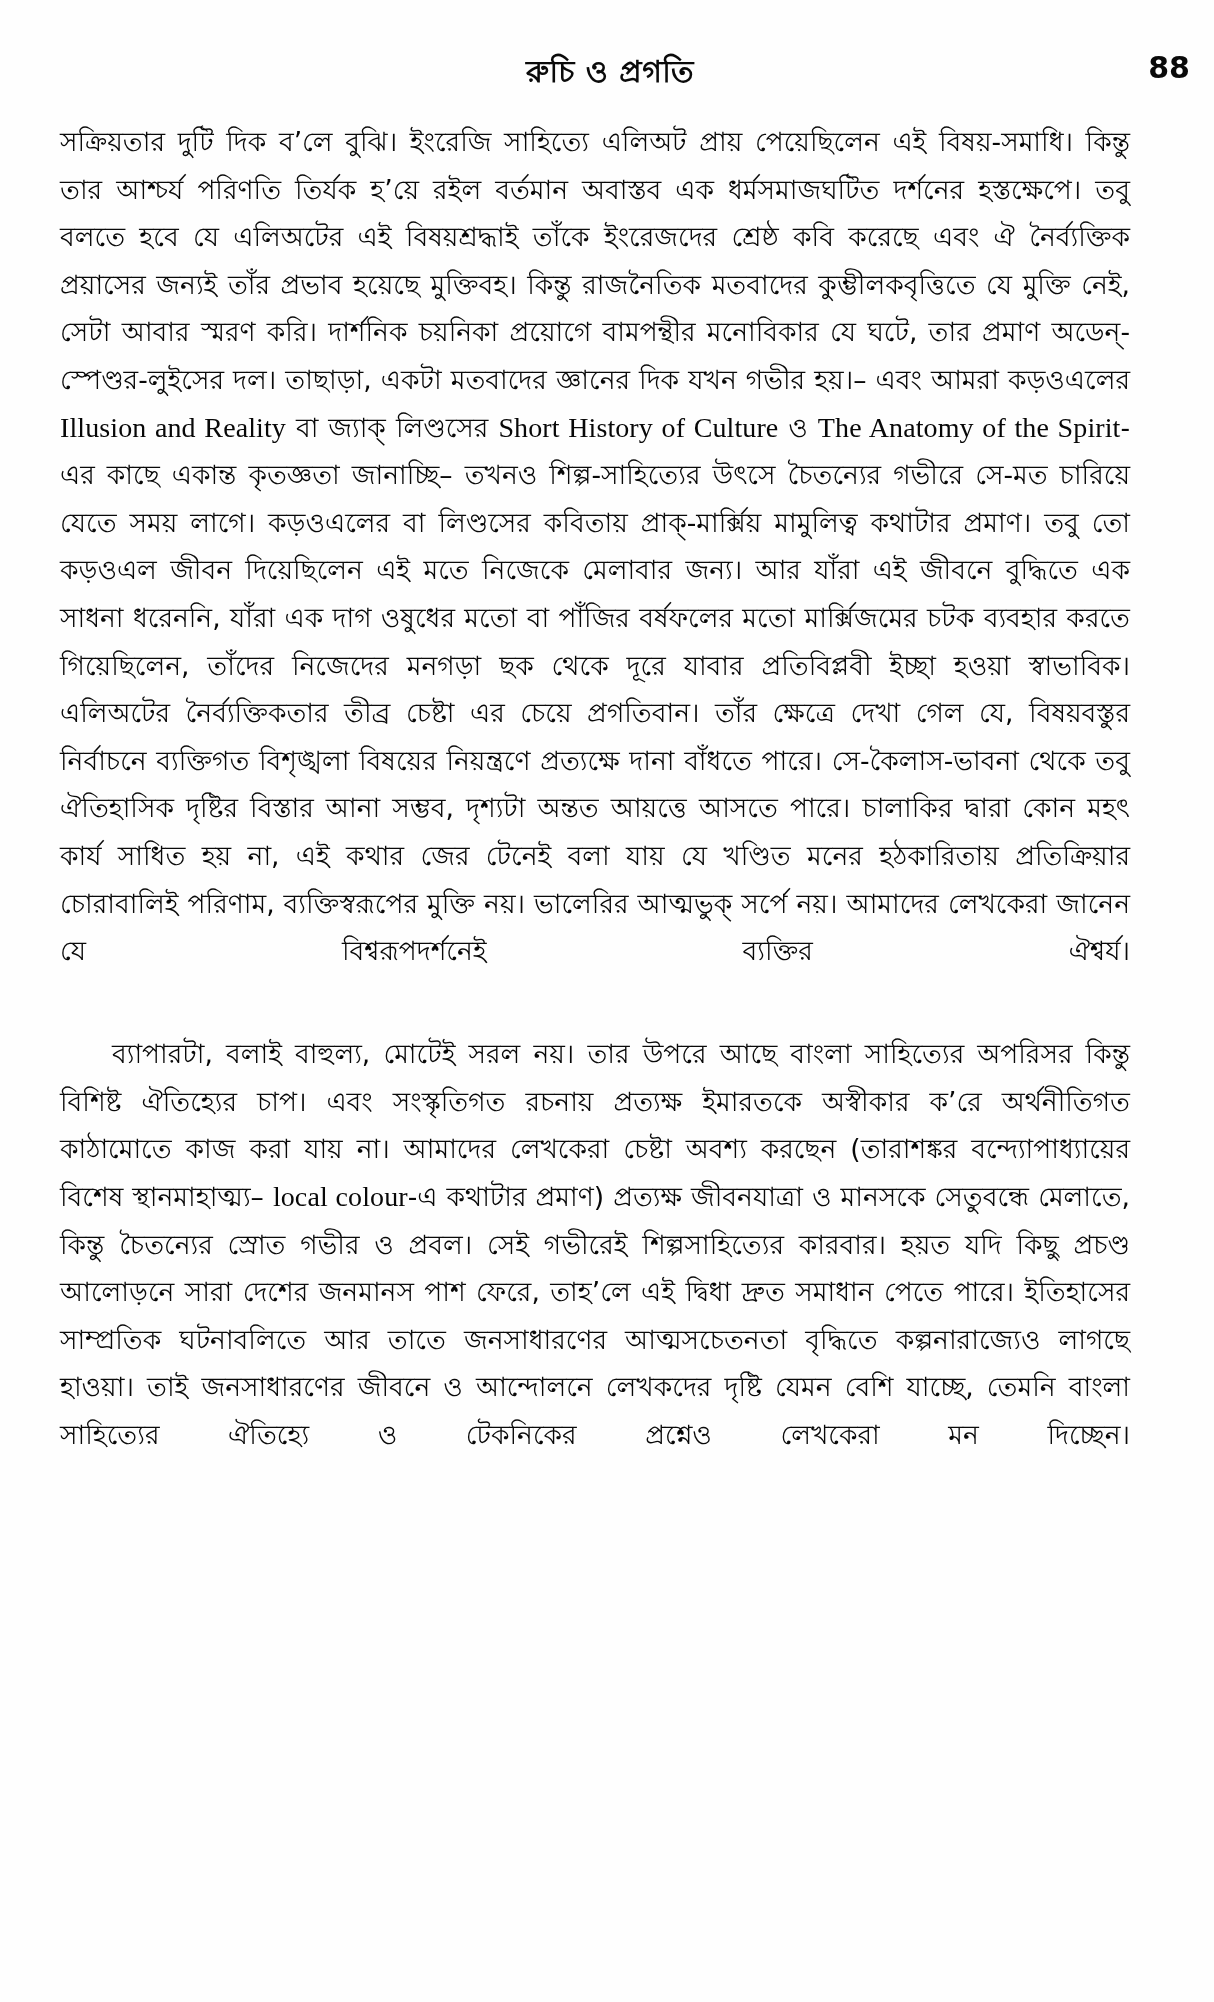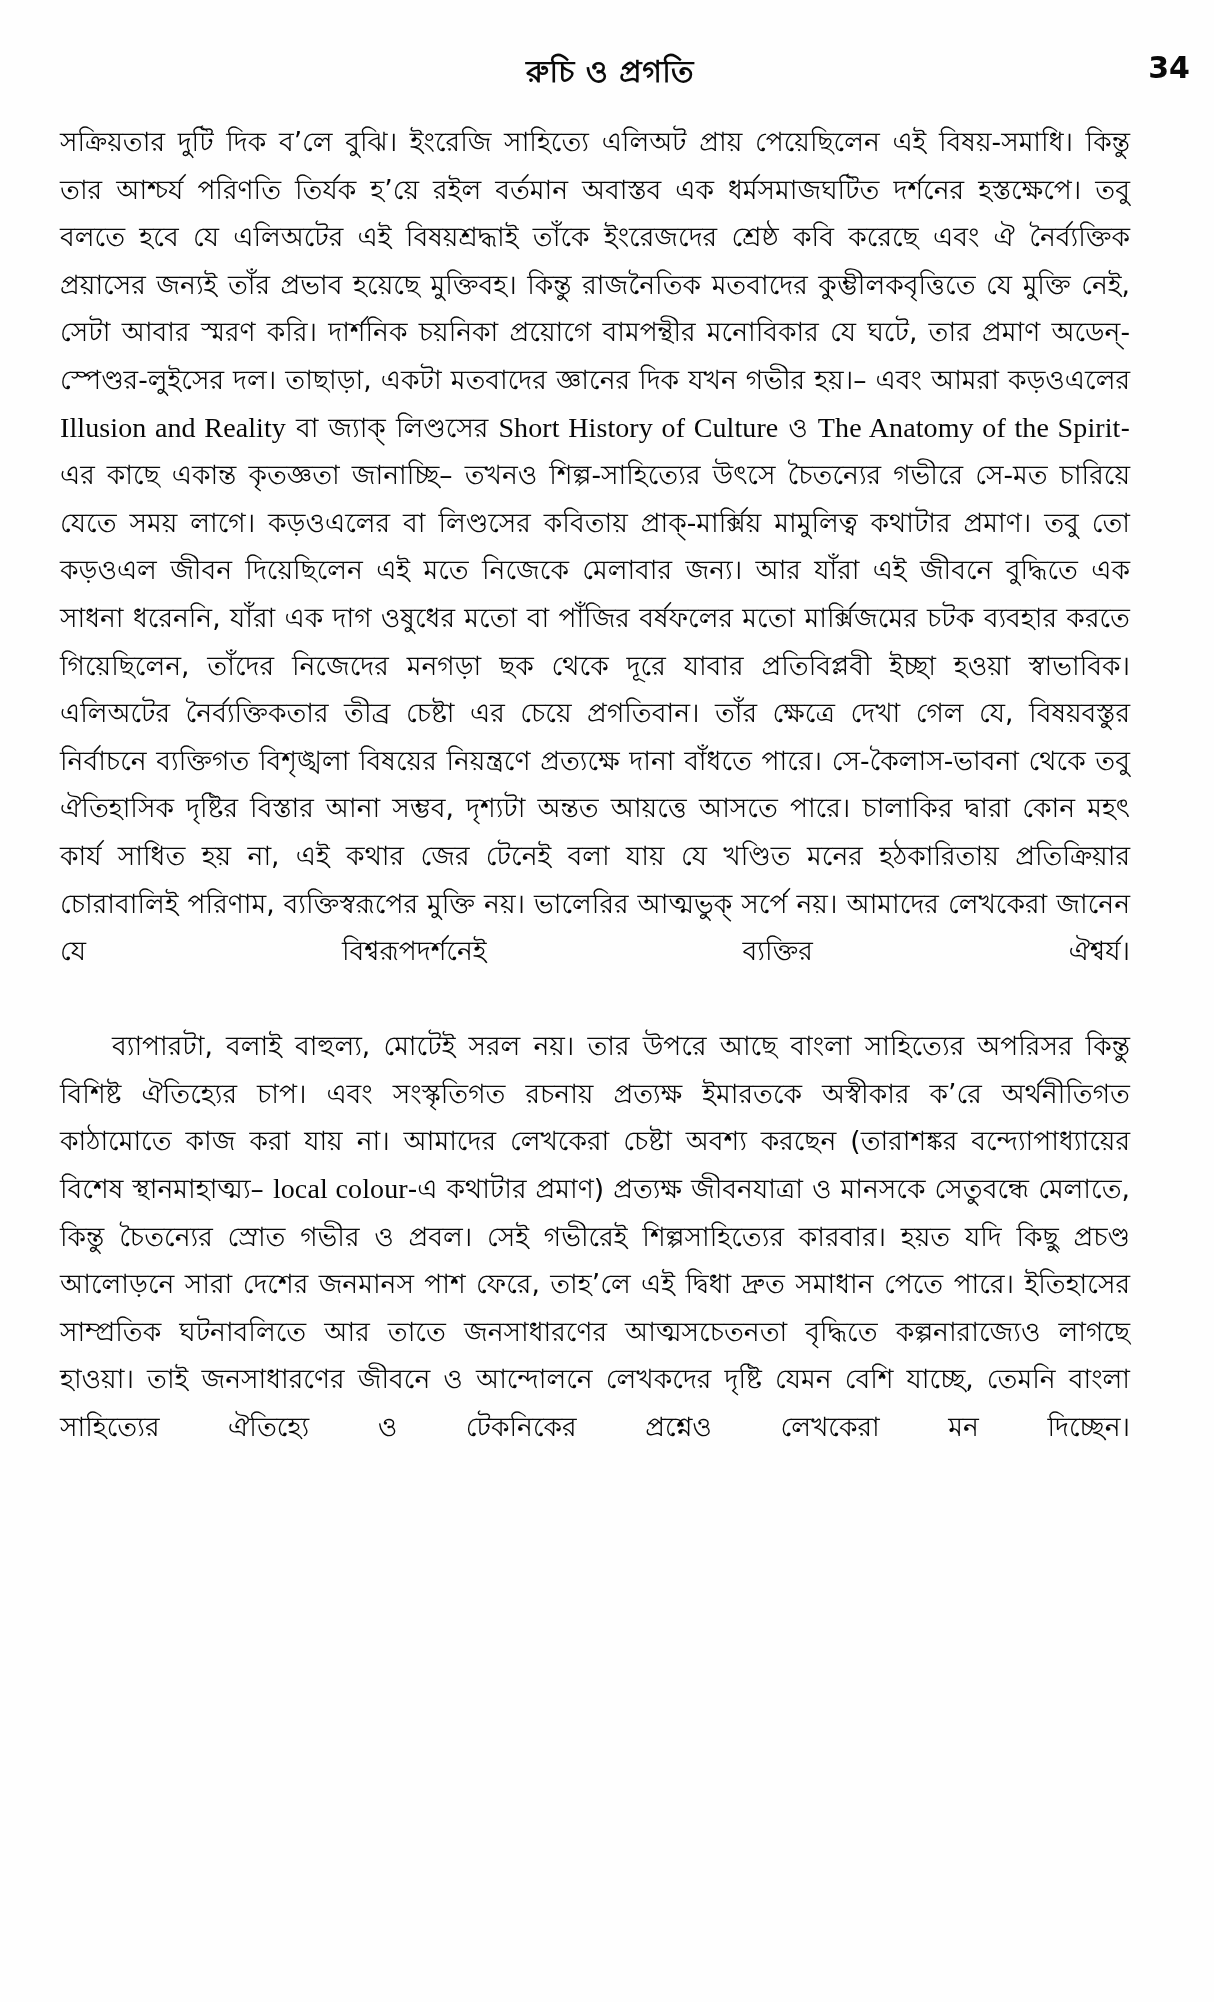--- a/index.html
+++ b/index.html
@@ -105,7 +105,7 @@
     <span class="running-head-title">রুচি ও প্রগতি</span>
   </div>
 
-  <div class="folio">34</div>
+  <div class="folio">88</div>
 
   <div class="text-block">
       <p class="para"><span class="bengali">সক্রিয়তার দুটি দিক ব’লে বুঝি। ইংরেজি সাহিত্যে এলিঅট প্রায় পেয়েছিলেন এই বিষয়-সমাধি। কিন্তু তার আশ্চর্য পরিণতি তির্যক হ’য়ে রইল বর্তমান অবাস্তব এক ধর্মসমাজঘটিত দর্শনের হস্তক্ষেপে। তবু বলতে হবে যে এলিঅটের এই বিষয়শ্রদ্ধাই তাঁকে ইংরেজদের শ্রেষ্ঠ কবি করেছে এবং ঐ নৈর্ব্যক্তিক প্রয়াসের জন্যই তাঁর প্রভাব হয়েছে মুক্তিবহ। কিন্তু রাজনৈতিক মতবাদের কুম্ভীলকবৃত্তিতে যে মুক্তি নেই, সেটা আবার স্মরণ করি। দার্শনিক চয়নিকা প্রয়োগে বামপন্থীর মনোবিকার যে ঘটে, তার প্রমাণ অডেন্-স্পেণ্ডর-লুইসের দল। তাছাড়া, একটা মতবাদের জ্ঞানের দিক যখন গভীর হয়।– এবং আমরা কড়ওএলের </span><span class="latin">Illusion and Reality</span><span class="bengali"> বা জ্যাক্ লিণ্ডসের </span><span class="latin">Short History of Culture</span><span class="bengali"> ও </span><span class="latin">The Anatomy of the Spirit</span><span class="bengali">-এর কাছে একান্ত কৃতজ্ঞতা জানাচ্ছি– তখনও শিল্প-সাহিত্যের উৎসে চৈতন্যের গভীরে সে-মত চারিয়ে যেতে সময় লাগে। কড়ওএলের বা লিণ্ডসের কবিতায় প্রাক্-মার্ক্সিয় মামুলিত্ব কথাটার প্রমাণ। তবু তো কড়ওএল জীবন দিয়েছিলেন এই মতে নিজেকে মেলাবার জন্য। আর যাঁরা এই জীবনে বুদ্ধিতে এক সাধনা ধরেননি, যাঁরা এক দাগ ওষুধের মতো বা পাঁজির বর্ষফলের মতো মার্ক্সিজমের চটক ব্যবহার করতে গিয়েছিলেন, তাঁদের নিজেদের মনগড়া ছক থেকে দূরে যাবার প্রতিবিপ্লবী ইচ্ছা হওয়া স্বাভাবিক। এলিঅটের নৈর্ব্যক্তিকতার তীব্র চেষ্টা এর চেয়ে প্রগতিবান। তাঁর ক্ষেত্রে দেখা গেল যে, বিষয়বস্তুর নির্বাচনে ব্যক্তিগত বিশৃঙ্খলা বিষয়ের নিয়ন্ত্রণে প্রত্যক্ষে দানা বাঁধতে পারে। সে-কৈলাস-ভাবনা থেকে তবু ঐতিহাসিক দৃষ্টির বিস্তার আনা সম্ভব, দৃশ্যটা অন্তত আয়ত্তে আসতে পারে। চালাকির দ্বারা কোন মহৎ কার্য সাধিত হয় না, এই কথার জের টেনেই বলা যায় যে খণ্ডিত মনের হঠকারিতায় প্রতিক্রিয়ার চোরাবালিই পরিণাম, ব্যক্তিস্বরূপের মুক্তি নয়। ভালেরির আত্মভুক্ সর্পে নয়। আমাদের লেখকেরা জানেন যে বিশ্বরূপদর্শনেই ব্যক্তির ঐশ্বর্য।</span></p>

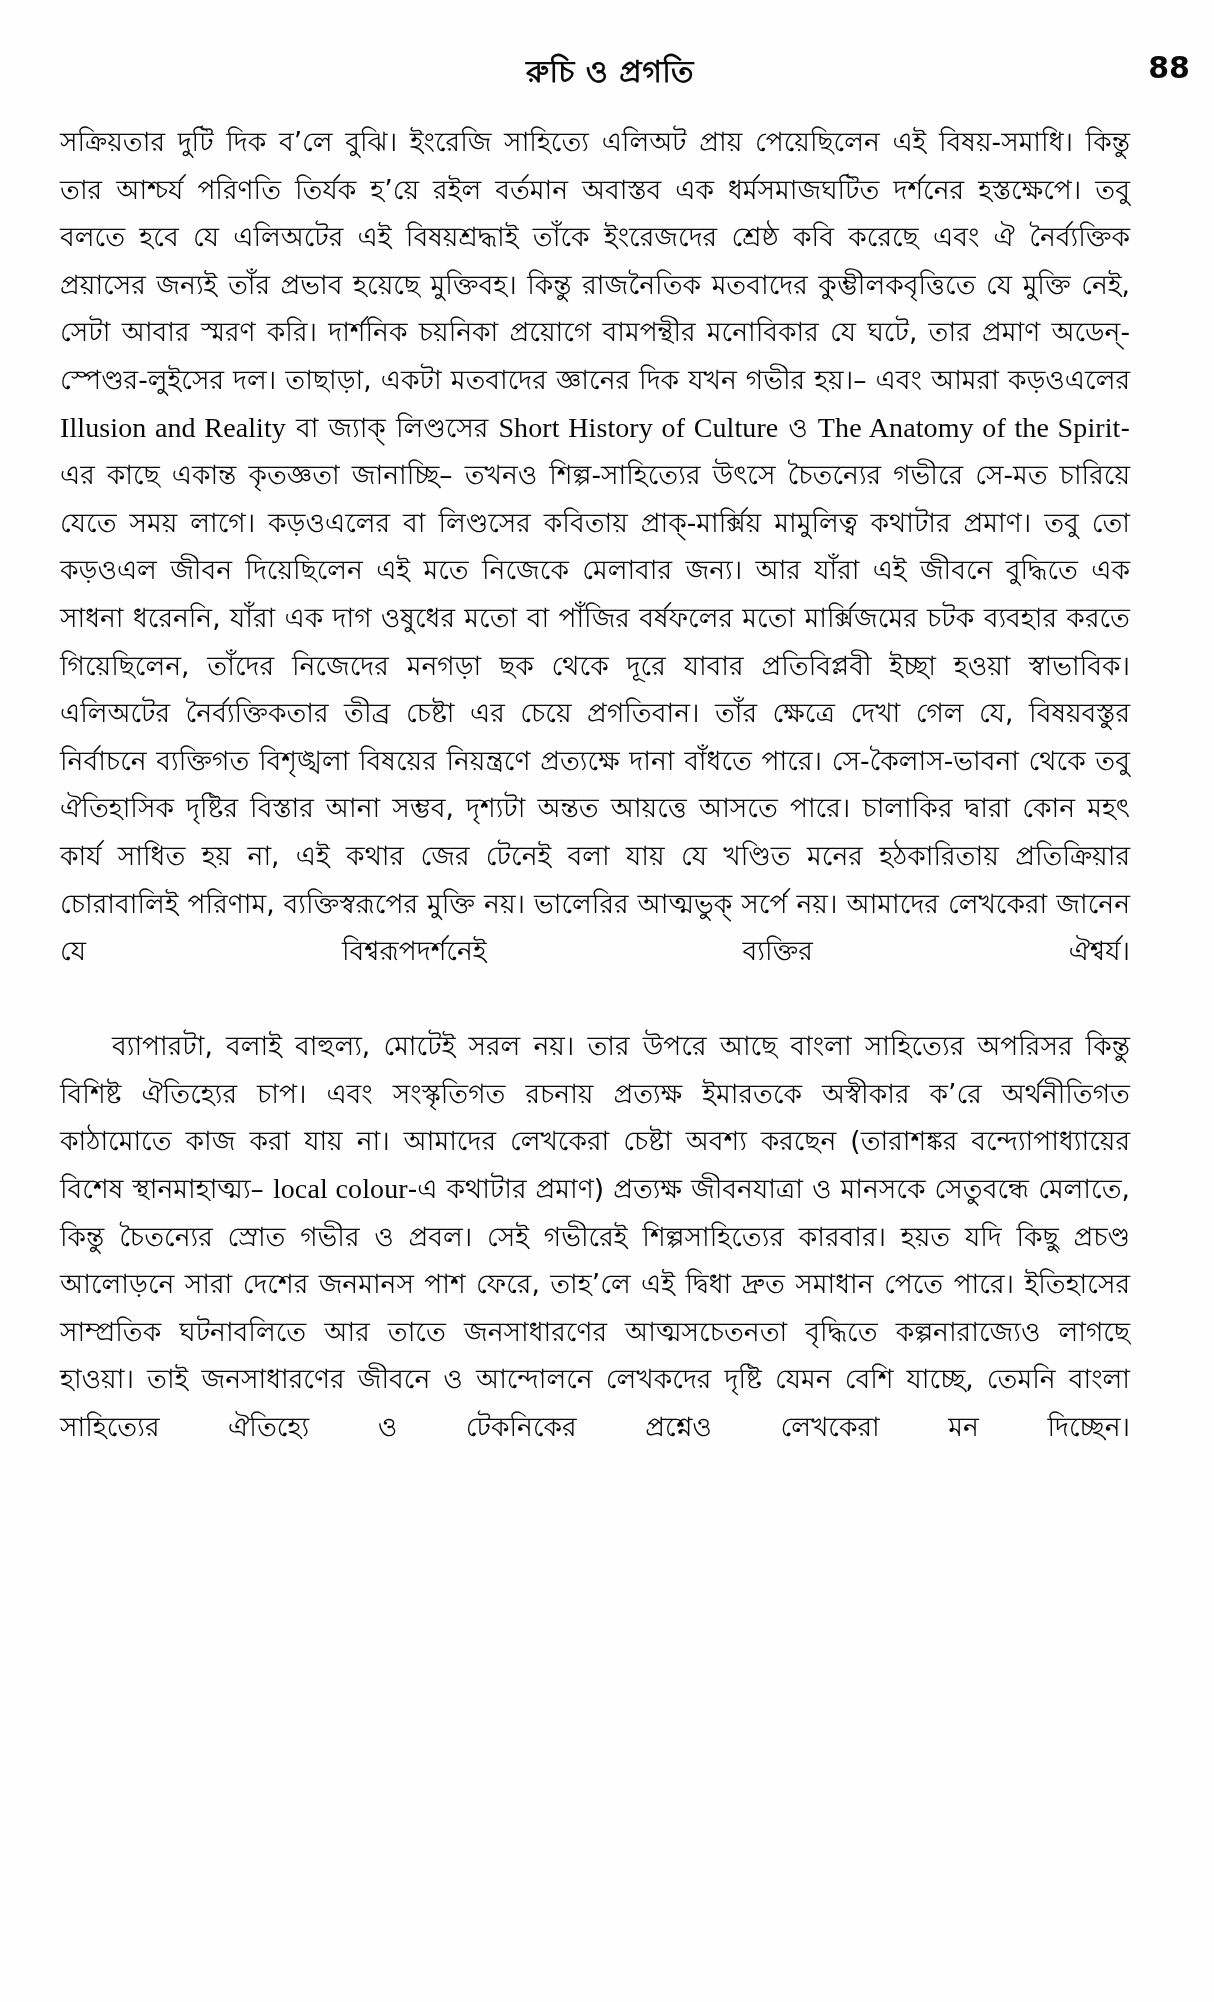--- a/index.html
+++ b/index.html
@@ -79,7 +79,7 @@
   }
 
   p.para + p.para {
-    margin-top: 0px;
+    margin-top: 8px;
   }
 
   

